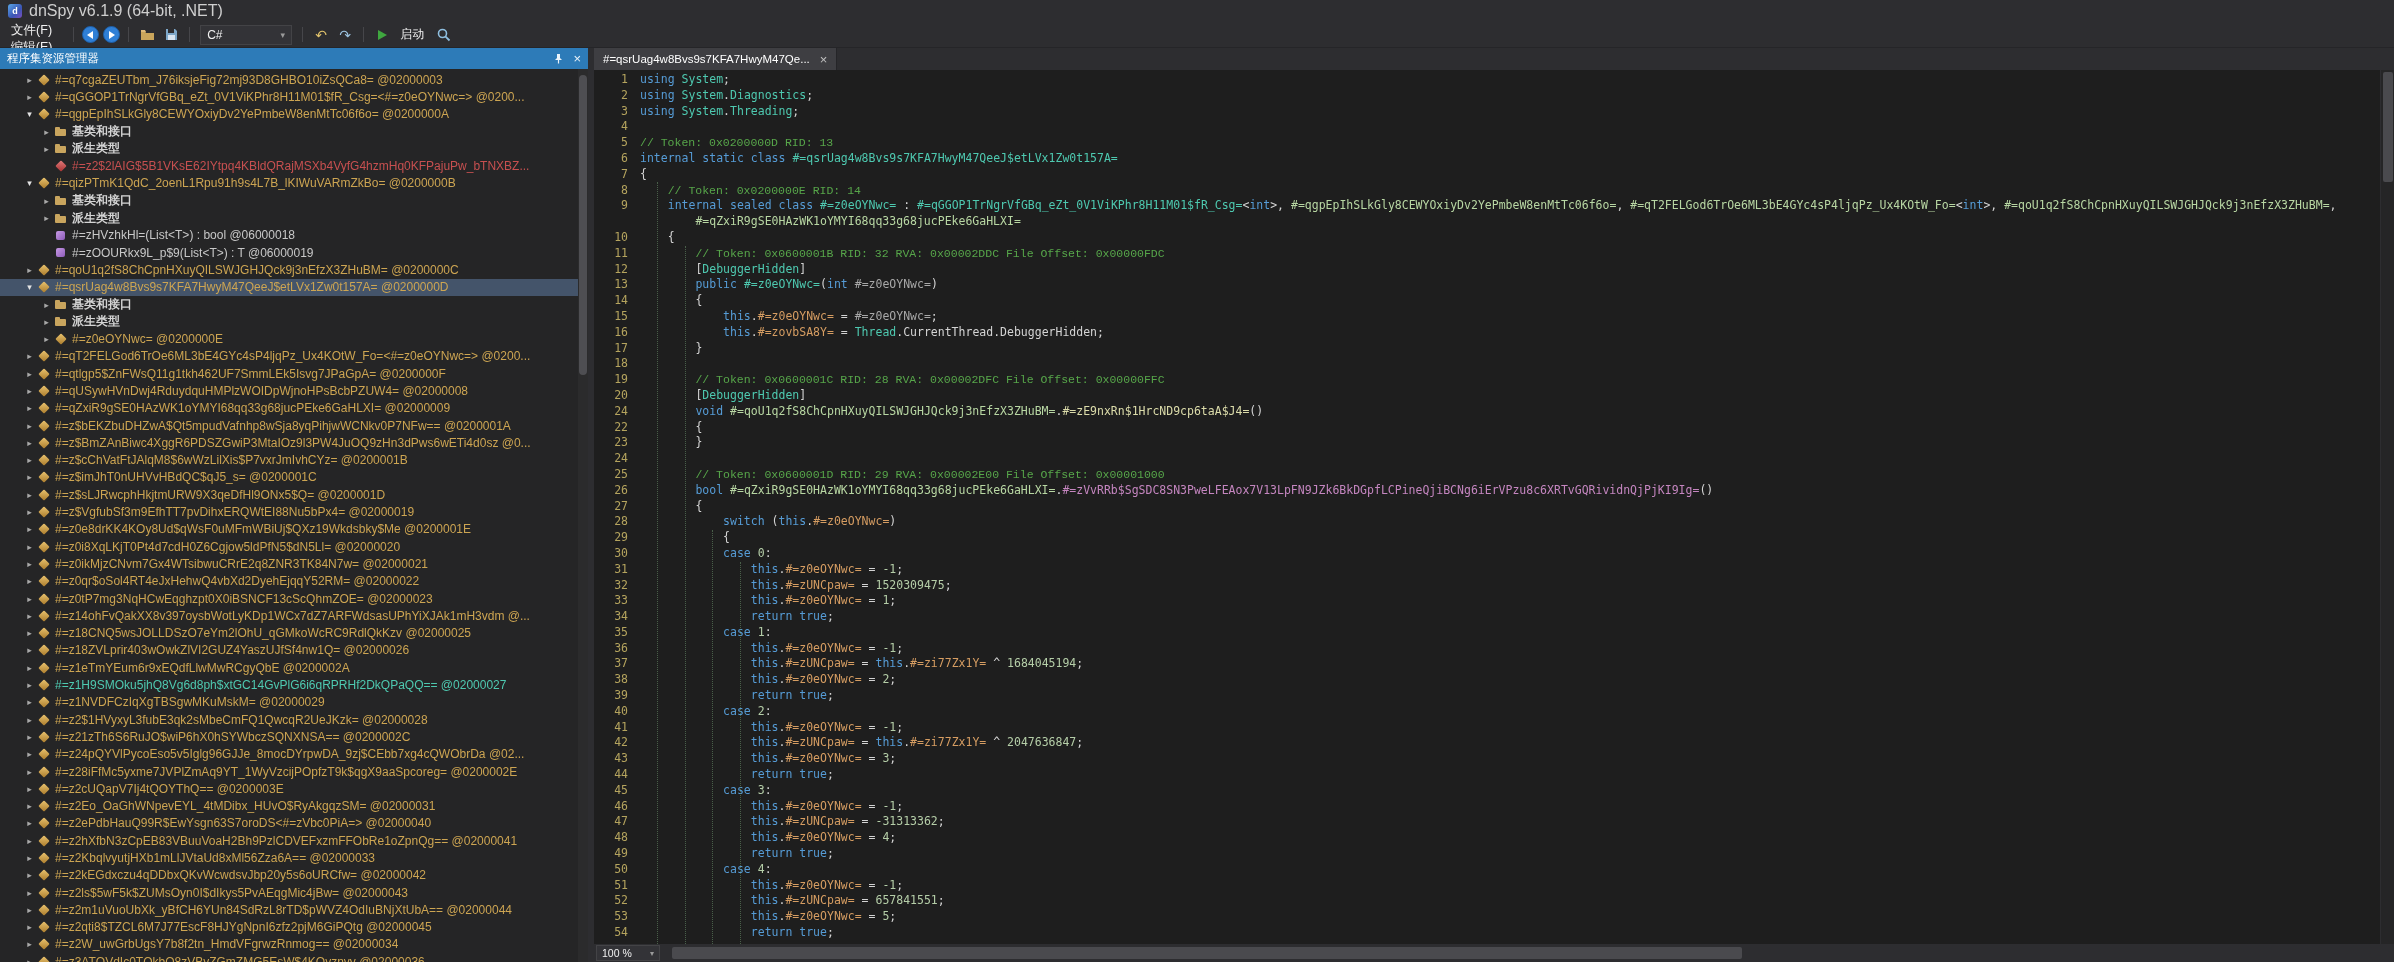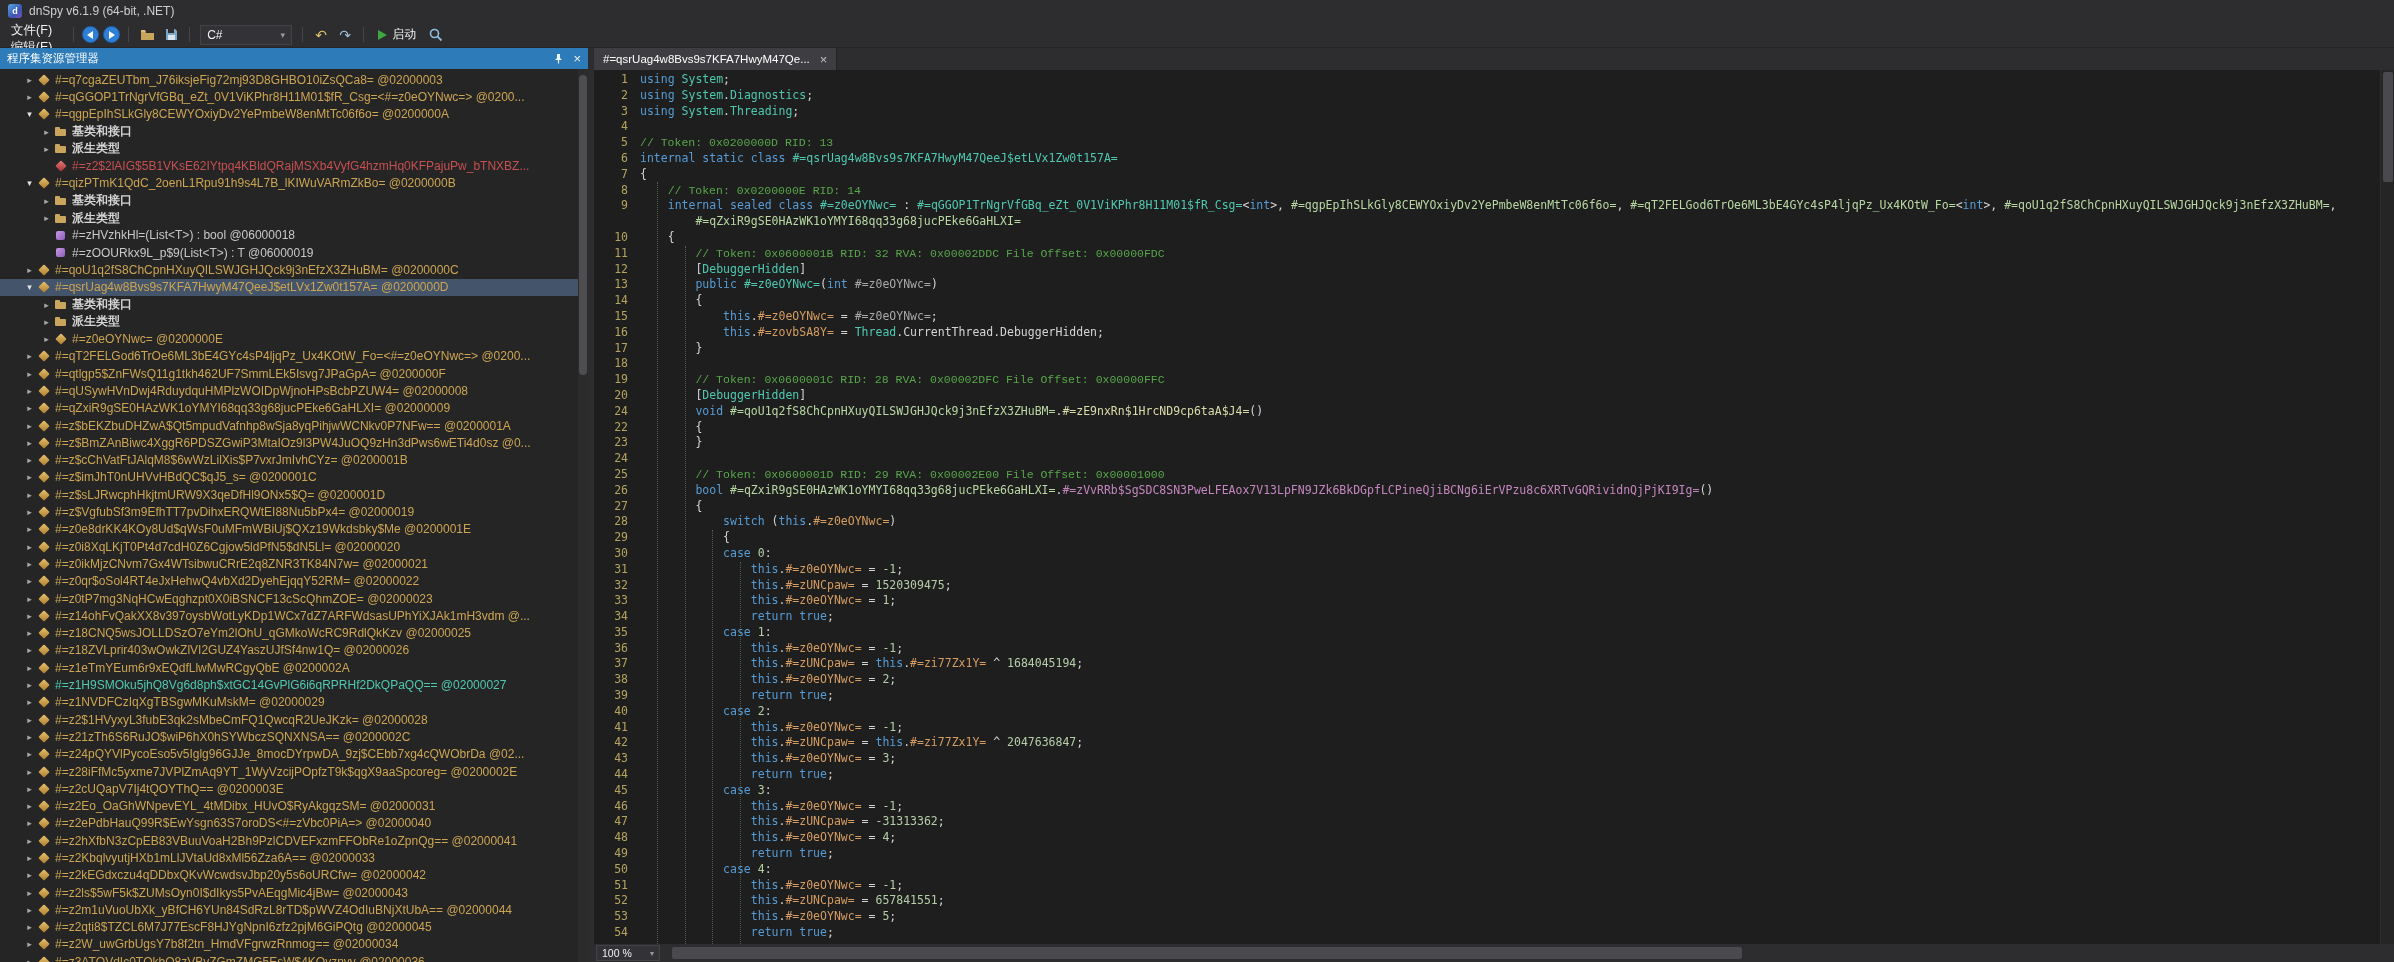--- a/index.html
+++ b/index.html
@@ -11,7 +11,7 @@
   .titlebar{height:22px;background:#2d2d30;display:flex;align-items:center;padding-left:8px;gap:7px;}
   .appicon{width:14px;height:14px;border-radius:3px;background:linear-gradient(135deg,#5aa7e8,#3a55b4 60%,#7a4fc0);
            color:#fff;font-size:9px;font-weight:bold;display:flex;align-items:center;justify-content:center;flex:none;}
-  .wtitle{font-size:12px;color:#cfcfcf;}
+  .wtitle{font-size:16px;color:#cfcfcf;}
 
   
   .menubar{height:26px;background:#2d2d30;display:flex;align-items:center;border-bottom:1px solid #252528;}

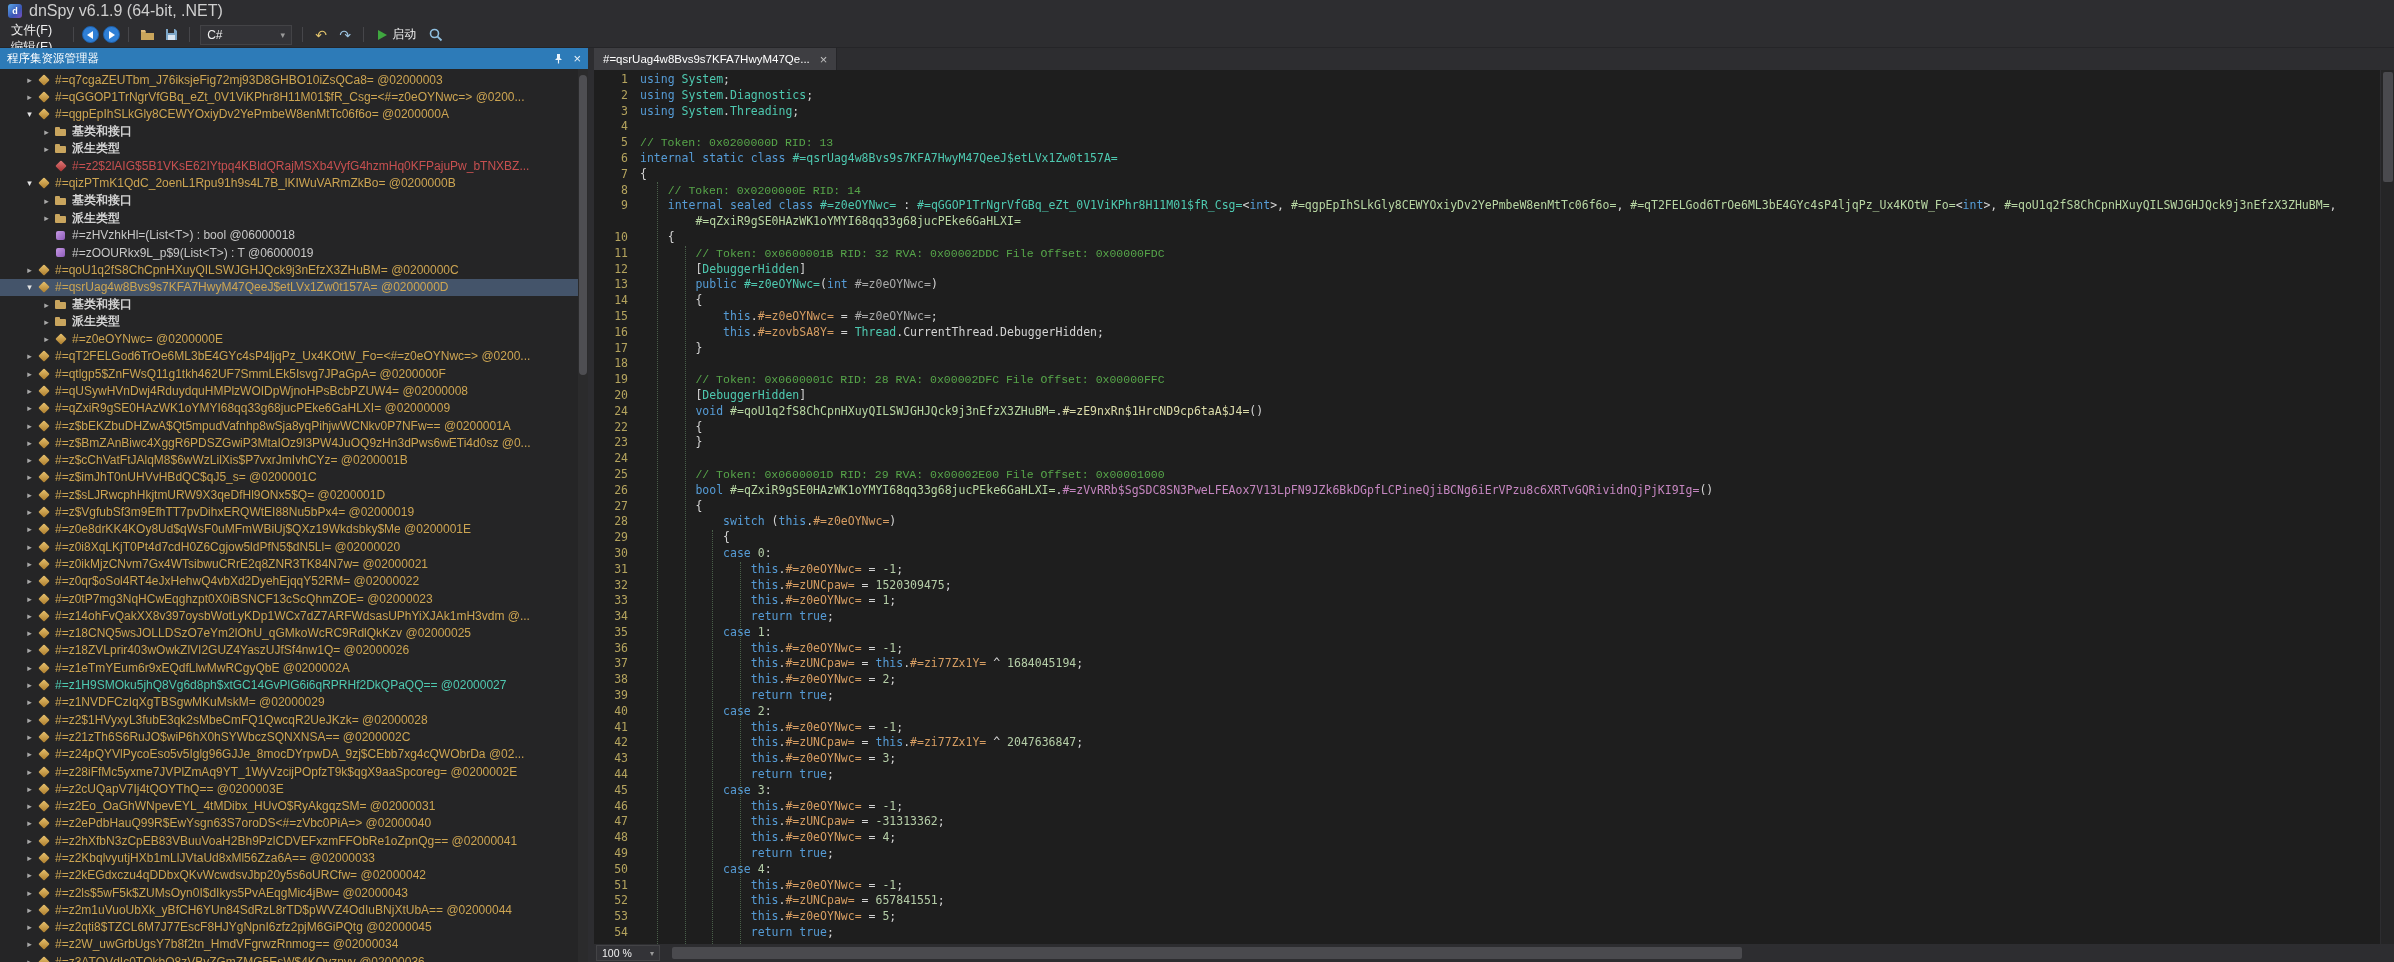--- a/index.html
+++ b/index.html
@@ -27,7 +27,7 @@
          padding:0 6px;font-size:12px;color:#f1f1f1;justify-content:space-between;margin:0 2px;}
   .combo .dd{color:#9a9a9a;font-size:9px;}
   .uglyph{font-size:14px;line-height:20px;}
-  .startbtn{display:flex;align-items:center;gap:5px;padding:0 6px;height:20px;}
+  .startbtn{display:flex;align-items:center;gap:13px;padding:0 6px;height:20px;}
   .play{width:0;height:0;border-top:5px solid transparent;border-bottom:5px solid transparent;border-left:9px solid #3fa73f;}
   .startlabel{font-size:12px;color:#f1f1f1;}
 

